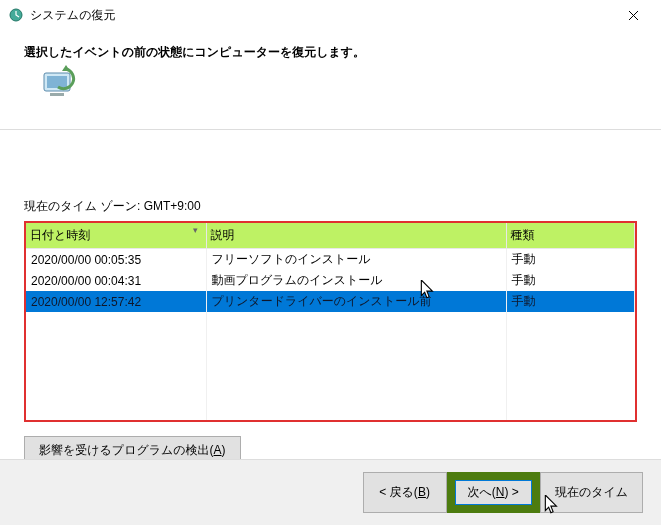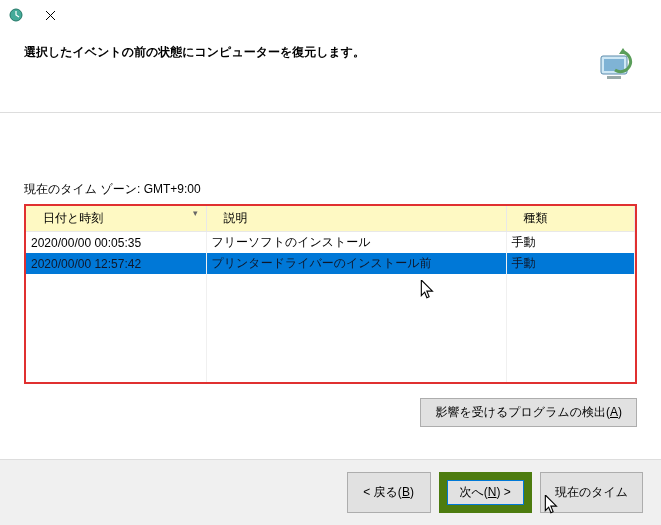--- a/index.html
+++ b/index.html
@@ -43,6 +43,7 @@
         <path d="M8 4v4l3 2" stroke="#fff" stroke-width="1.2" fill="none"></path>
       </svg>
   </span>
+  <span class="title">システムの復元</span>
   <div class="close">
     <svg width="11" height="11" viewBox="0 0 11 11">
         <path d="M1 1l9 9M10 1l-9 9" stroke="#000" stroke-width="1"></path>

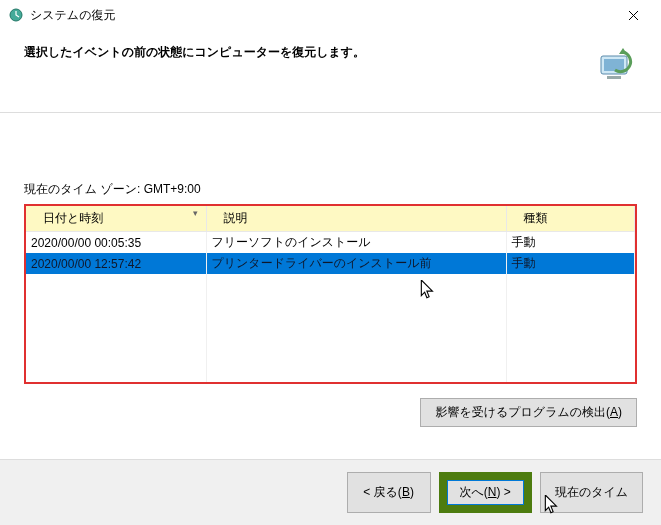--- a/index.html
+++ b/index.html
@@ -8,7 +8,7 @@
 .titlebar .icon { width: 16px; height: 16px; margin-right: 6px; }
 .titlebar .title { flex: 1; font-size: 12px; color: #000; }
 .titlebar .close { width: 40px; height: 28px; display: flex; align-items: center; justify-content: center; cursor: pointer; }
-.header { display: flex; padding: 14px 24px 24px 24px; border-bottom: 1px solid #ddd; }
+.header { display: flex; padding: 14px 24px 24px 24px; border-bottom: 1px solid #ddd; flex-direction: column; }
 .header .text { flex: 1; font-size: 12px; font-weight: bold; color: #000; }
 .header .hicon { width: 44px; height: 44px; margin-left: 12px; }
 .content { padding: 60px 24px 10px 24px; }

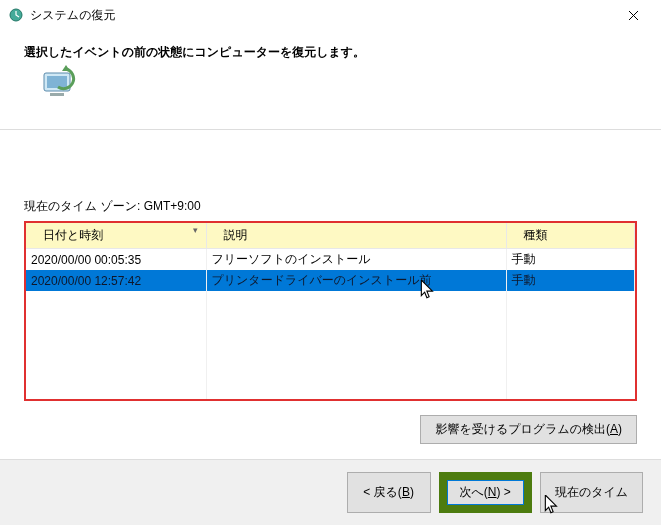--- a/index.html
+++ b/index.html
@@ -15,7 +15,7 @@
 .tz { margin-bottom: 6px; font-size: 12px; margin-top: 8px; }
 .tablewrap { border: 2px solid #e03030; }
 .table { width: 100%; border-collapse: collapse; background: #fff; }
-.table th { text-align: left; font-weight: normal; padding: 4px 17px; border-right: 1px solid #e8e8e8; border-bottom: 1px solid #e8e8e8; font-size: 12px; background: #fef9c3; position: relative; }
+.table th { text-align: left; font-weight: normal; padding: 4px 4px; border-right: 1px solid #e8e8e8; border-bottom: 1px solid #e8e8e8; font-size: 12px; background: #bef264; position: relative; }
 .table td { padding: 2px 5px; font-size: 12px; border-right: 1px solid #f0f0f0; }
 .table tr.sel td { background: #0078d7; color: #0f172a; }
 .col0 { width: 180px; }

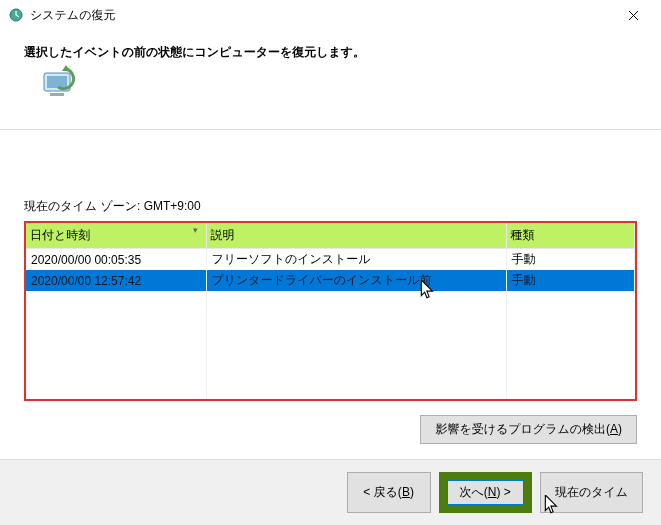--- a/index.html
+++ b/index.html
@@ -82,6 +82,11 @@
             <td>フリーソフトのインストール</td>
             <td>手動</td>
           </tr>
+          <tr>
+            <td>2020/00/00 00:04:31</td>
+            <td>動画プログラムのインストール</td>
+            <td>手動</td>
+          </tr>
           <tr class="sel">
             <td>2020/00/00 12:57:42</td>
             <td>プリンタードライバーのインストール前</td>

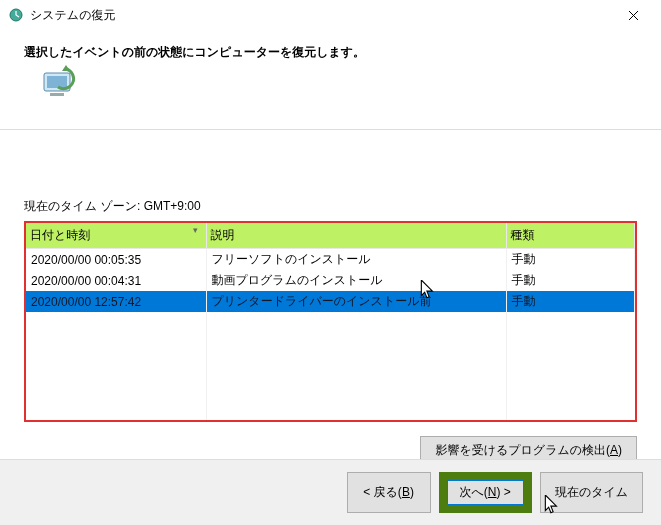--- a/index.html
+++ b/index.html
@@ -24,7 +24,7 @@
 .gridfill { height: 108px; background: #fff; position: relative; }
 .gridfill::before { content:""; position:absolute; left:180px; top:0; bottom:0; border-left:1px solid #f0f0f0; }
 .gridfill::after { content:""; position:absolute; left:480px; top:0; bottom:0; border-left:1px solid #f0f0f0; }
-.scan-row { display: flex; justify-content: flex-end; margin-top: 14px; }
+.scan-row { display: flex; margin-top: 14px; }
 .btn { background: #e1e1e1; border: 1px solid #adadad; padding: 5px 14px; font-size: 12px; cursor: pointer; font-family: inherit; }
 .btn.primary { border: 8px solid #4d7c0f; padding: 4px 13px; box-shadow: 0 0 0 1px #0078d7 inset; }
 .footer { position: absolute; bottom: 0; left: 0; right: 0; border-top: 1px solid #ddd; padding: 12px 18px; display: flex; justify-content: flex-end; gap: 8px; background:#f0f0f0; }

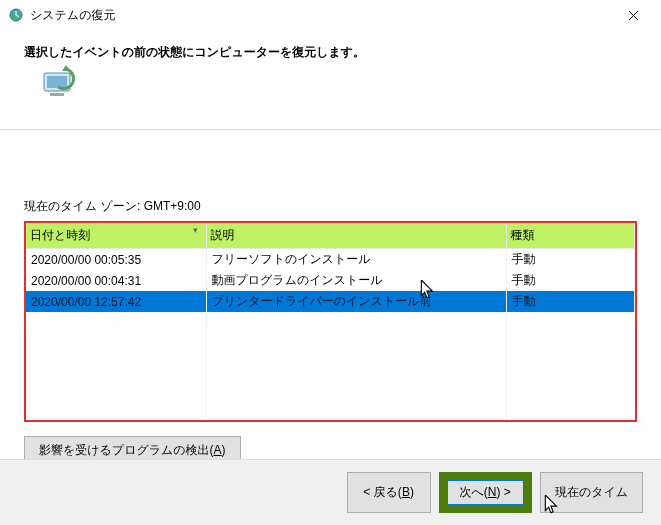--- a/index.html
+++ b/index.html
@@ -27,7 +27,7 @@
 .scan-row { display: flex; margin-top: 14px; }
 .btn { background: #e1e1e1; border: 1px solid #adadad; padding: 5px 14px; font-size: 12px; cursor: pointer; font-family: inherit; }
 .btn.primary { border: 8px solid #4d7c0f; padding: 4px 13px; box-shadow: 0 0 0 1px #0078d7 inset; }
-.footer { position: absolute; bottom: 0; left: 0; right: 0; border-top: 1px solid #ddd; padding: 12px 18px; display: flex; justify-content: flex-end; gap: 8px; background:#f0f0f0; }
+.footer { position: absolute; bottom: 0; left: 0; right: 0; border-top: 1px solid #ddd; padding: 12px 18px; display: flex; justify-content: flex-end; background:#f0f0f0; }
 .footer .btn { min-width: 84px; }
 .cursor { position: absolute; pointer-events: none; }
 .cursor svg { width: 16px; height: 20px; }

